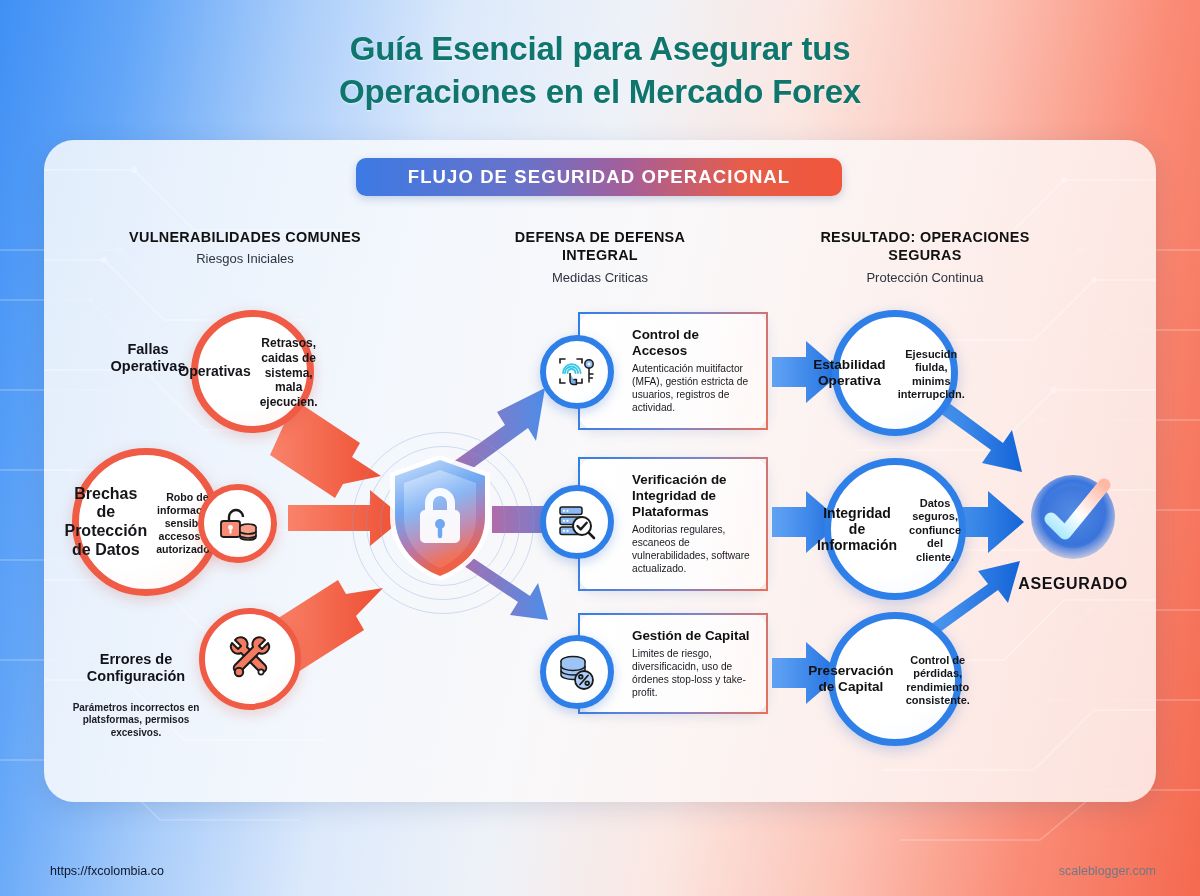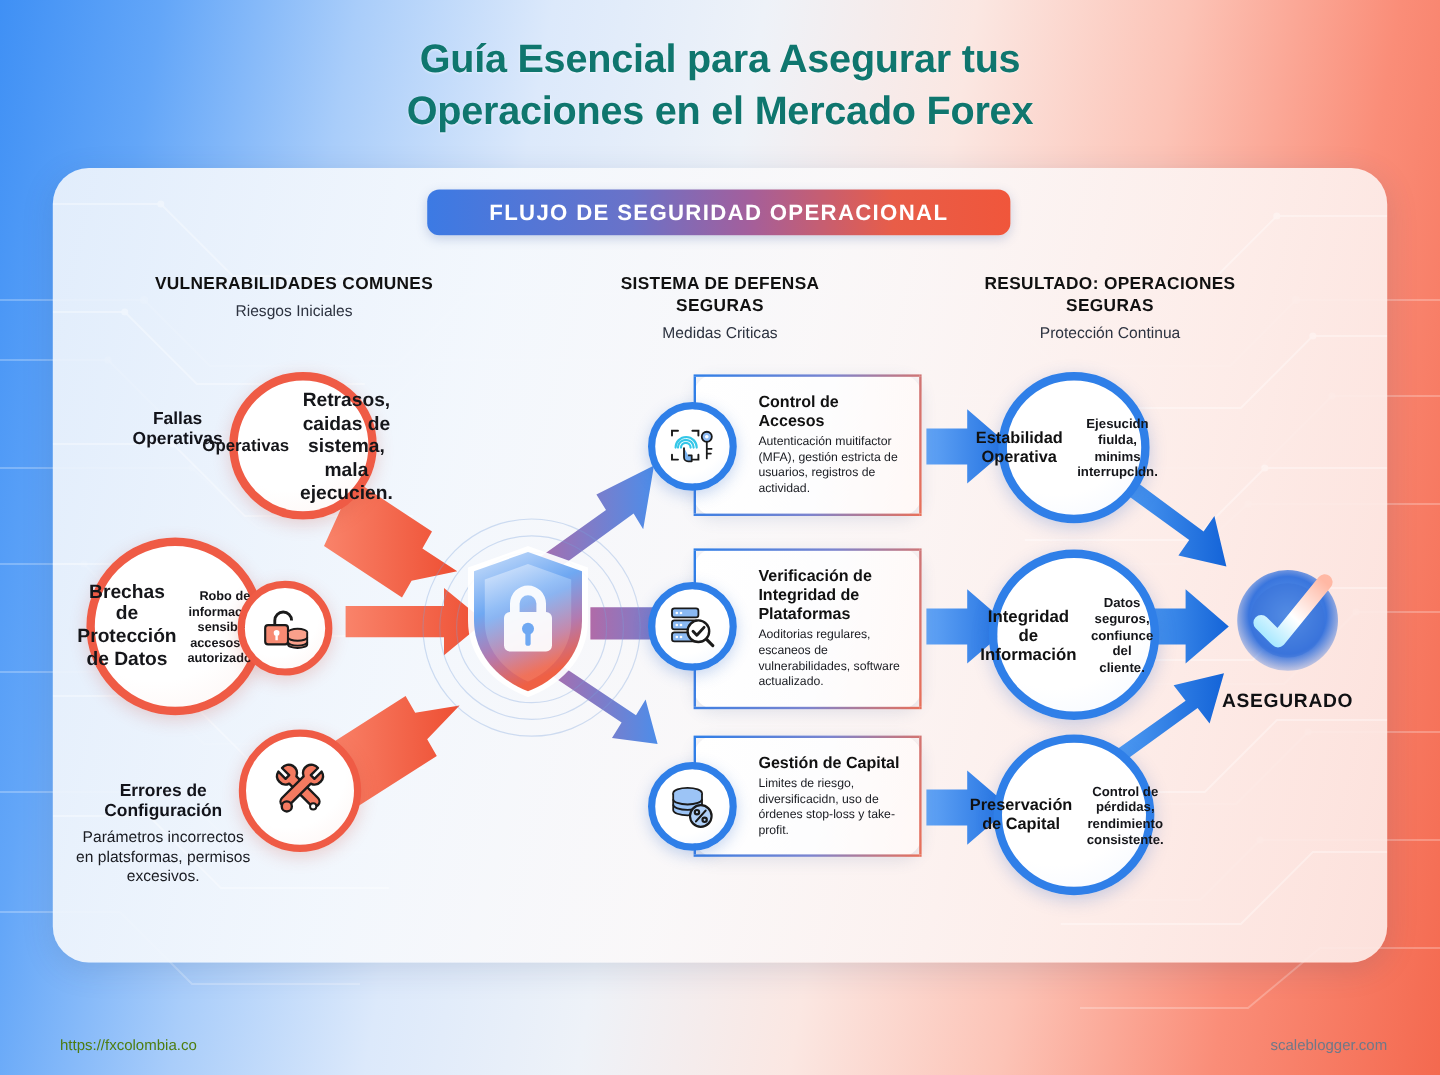--- a/index.html
+++ b/index.html
@@ -202,7 +202,7 @@
   <div class="h2">Riesgos Iniciales</div>
 </div>
 <div id="ch-mid" class="colhead">
-  <div class="h1">SISTEMA DE DEFENSA SEGURAS</div>
+  <div class="h1">DEFENSA DE DEFENSA INTEGRAL</div>
   <div class="h2">Medidas Criticas</div>
 </div>
 <div id="ch-right" class="colhead">

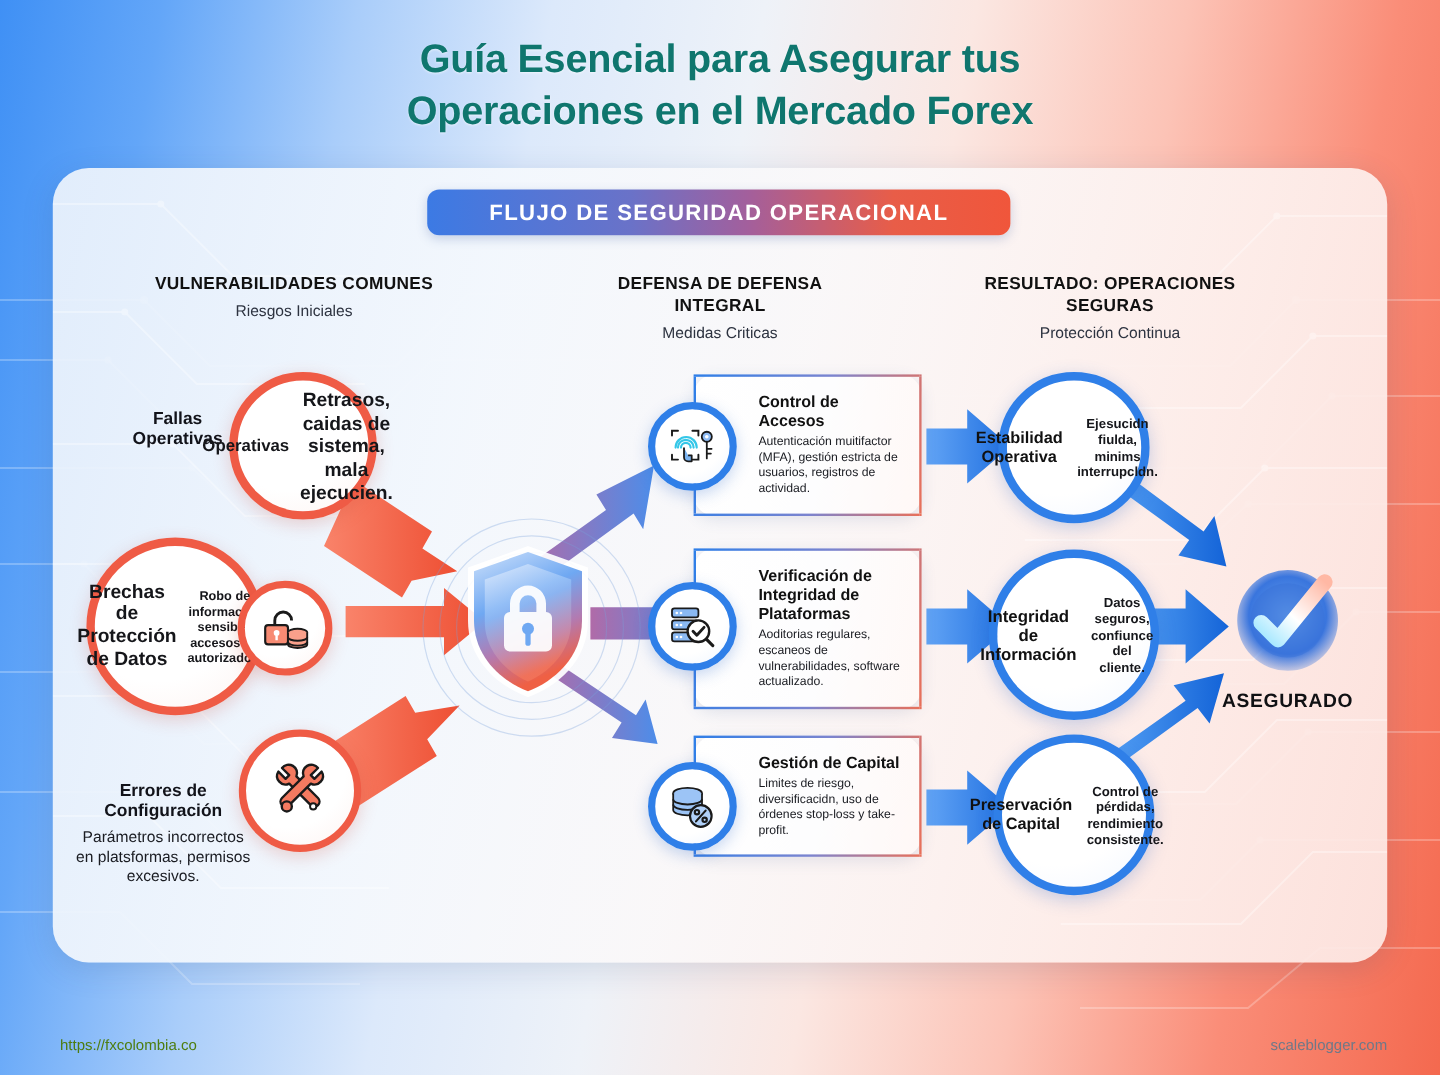--- a/index.html
+++ b/index.html
@@ -73,7 +73,7 @@
   .rcircle.big{border:7px solid #ef5b45;}
   .rcircle.ico{border:6px solid #ef5b45;}
   .rtitle{font-size:14px;font-weight:bold;color:#15161a;line-height:1.16;}
-  .rbody{font-size:16px;font-weight:bold;color:#15161a;line-height:1.22;margin-top:3px;padding:0 9px;}
+  .rbody{font-size:12px;font-weight:bold;color:#15161a;line-height:1.22;margin-top:3px;padding:0 9px;}
 
   .extlabel{position:absolute;text-align:center;}
   .extlabel .t{font-size:14.5px;font-weight:bold;color:#12131a;line-height:1.2;}

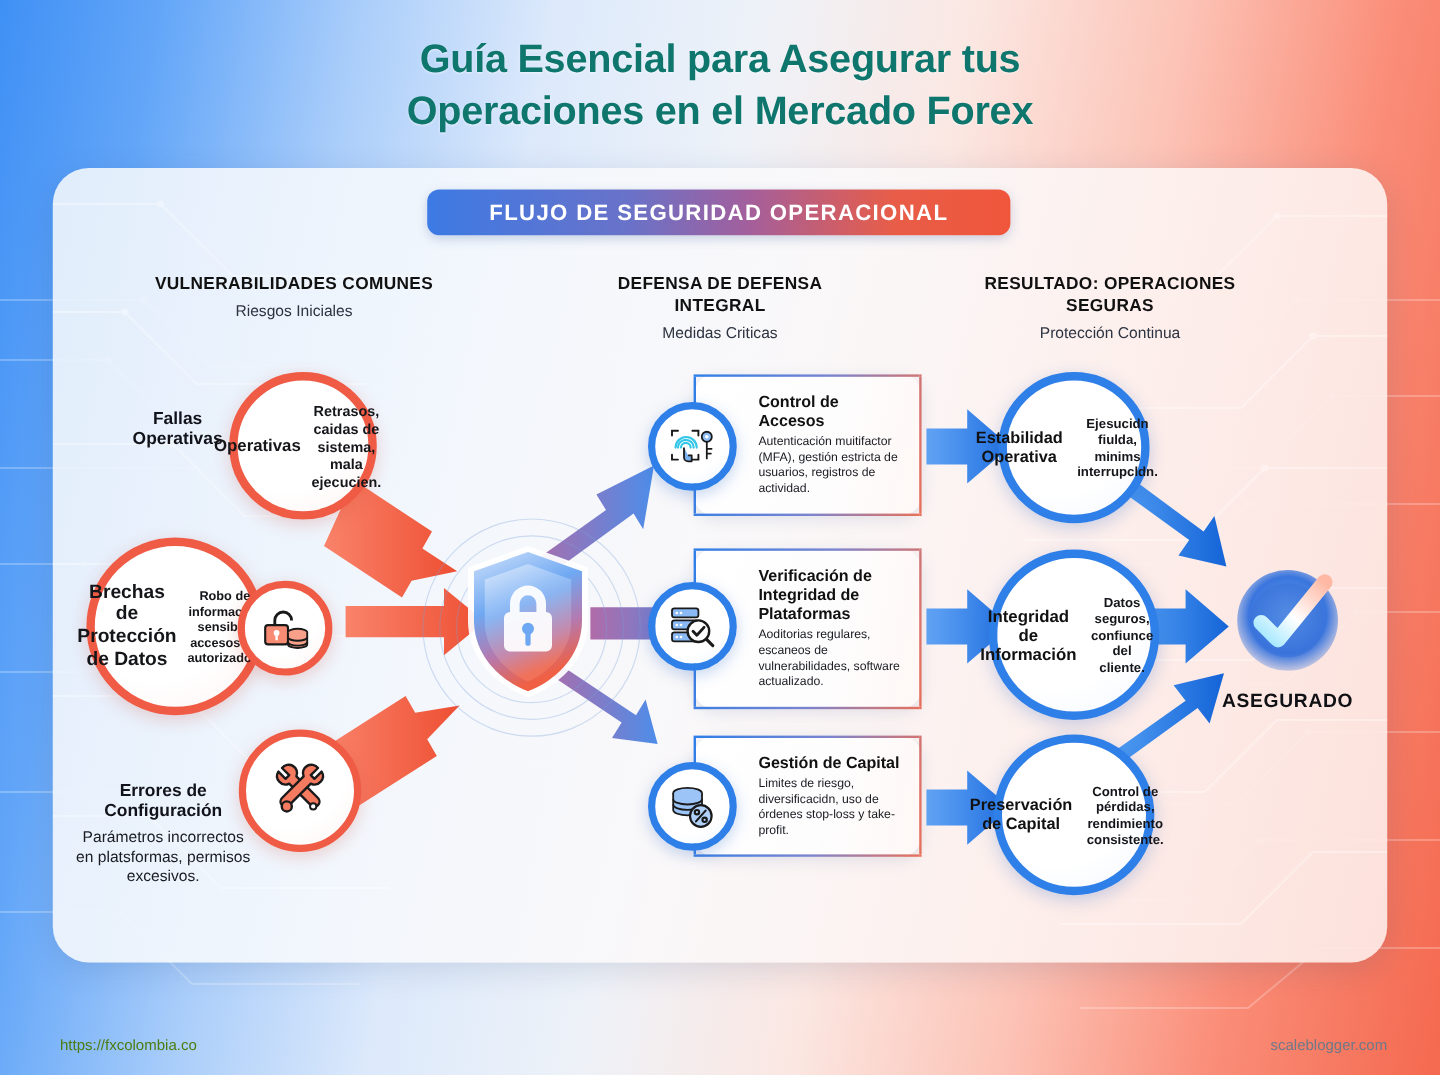--- a/index.html
+++ b/index.html
@@ -77,7 +77,7 @@
 
   .extlabel{position:absolute;text-align:center;}
   .extlabel .t{font-size:14.5px;font-weight:bold;color:#12131a;line-height:1.2;}
-  .extlabel .b{font-size:13px;font-weight:normal;color:#1a1c22;line-height:1.25;margin-top:4px;}
+  .extlabel .b{font-size:10px;font-weight:bold;color:#1a1c22;line-height:1.25;margin-top:16px;}
 
   
   .bcircle{

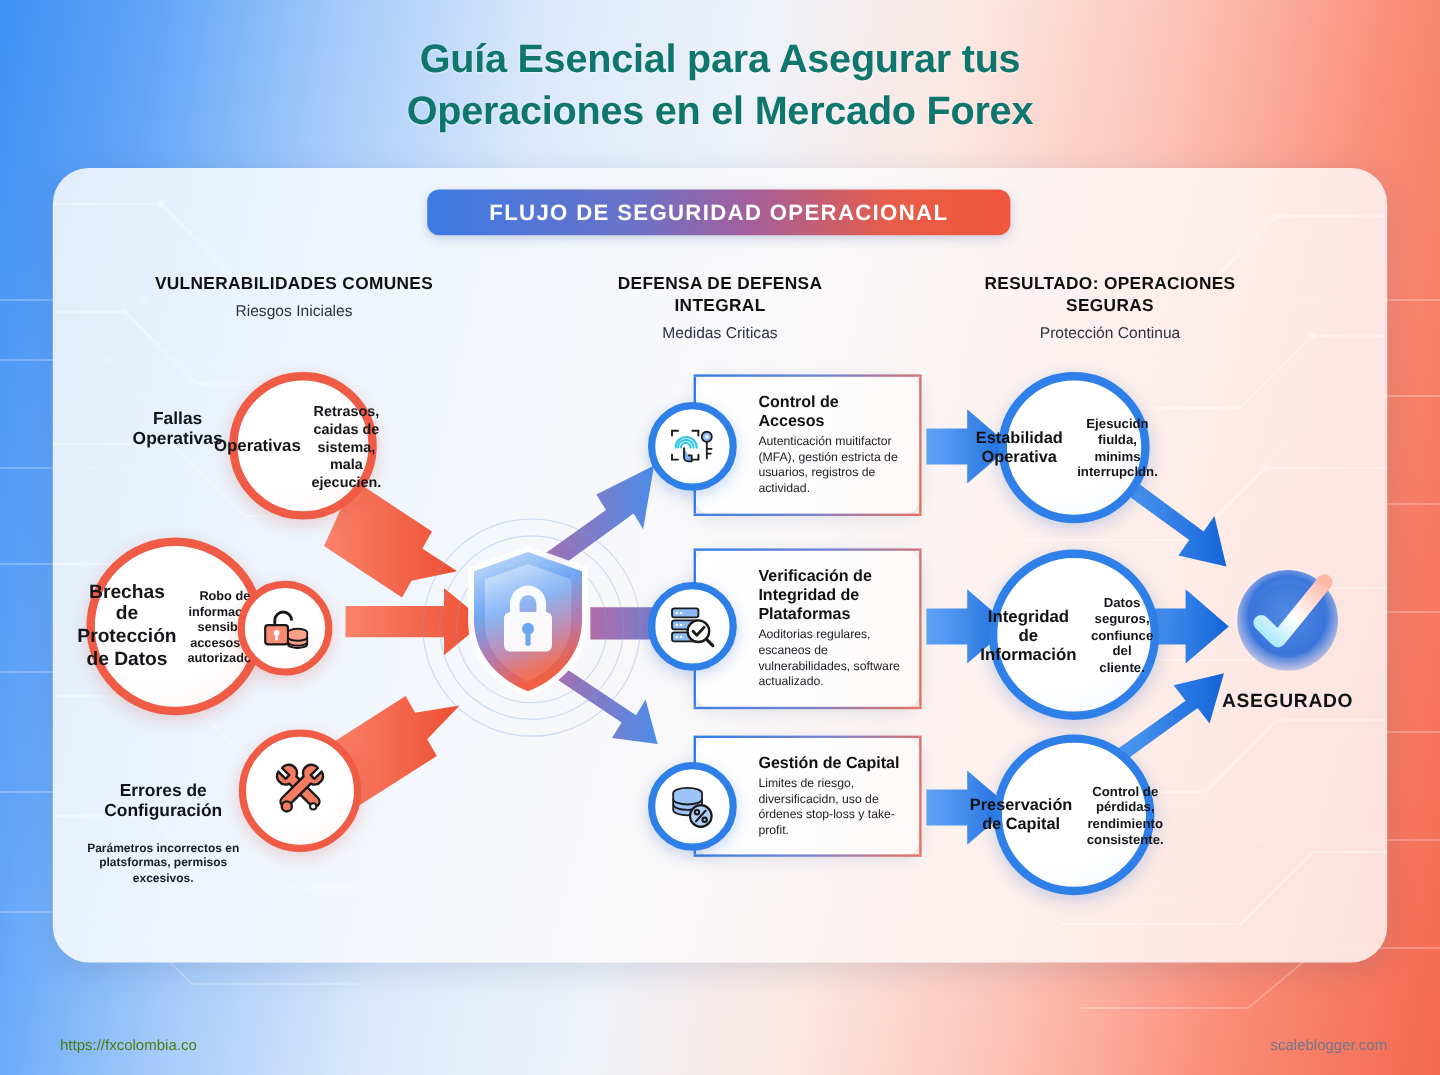--- a/index.html
+++ b/index.html
@@ -119,7 +119,7 @@
   #finallabel{font-size:16px;font-weight:bold;color:#101114;letter-spacing:.6px;margin-top:6px;}
 
   
-  .foot{position:absolute;bottom:18px;font-size:12.5px;color:#4d7c0f;}
+  .foot{position:absolute;bottom:18px;font-size:12.5px;color:#0f172a;}
   #foot-l{left:50px;}
   #foot-r{right:44px;color:#6f7888;}
 </style>

